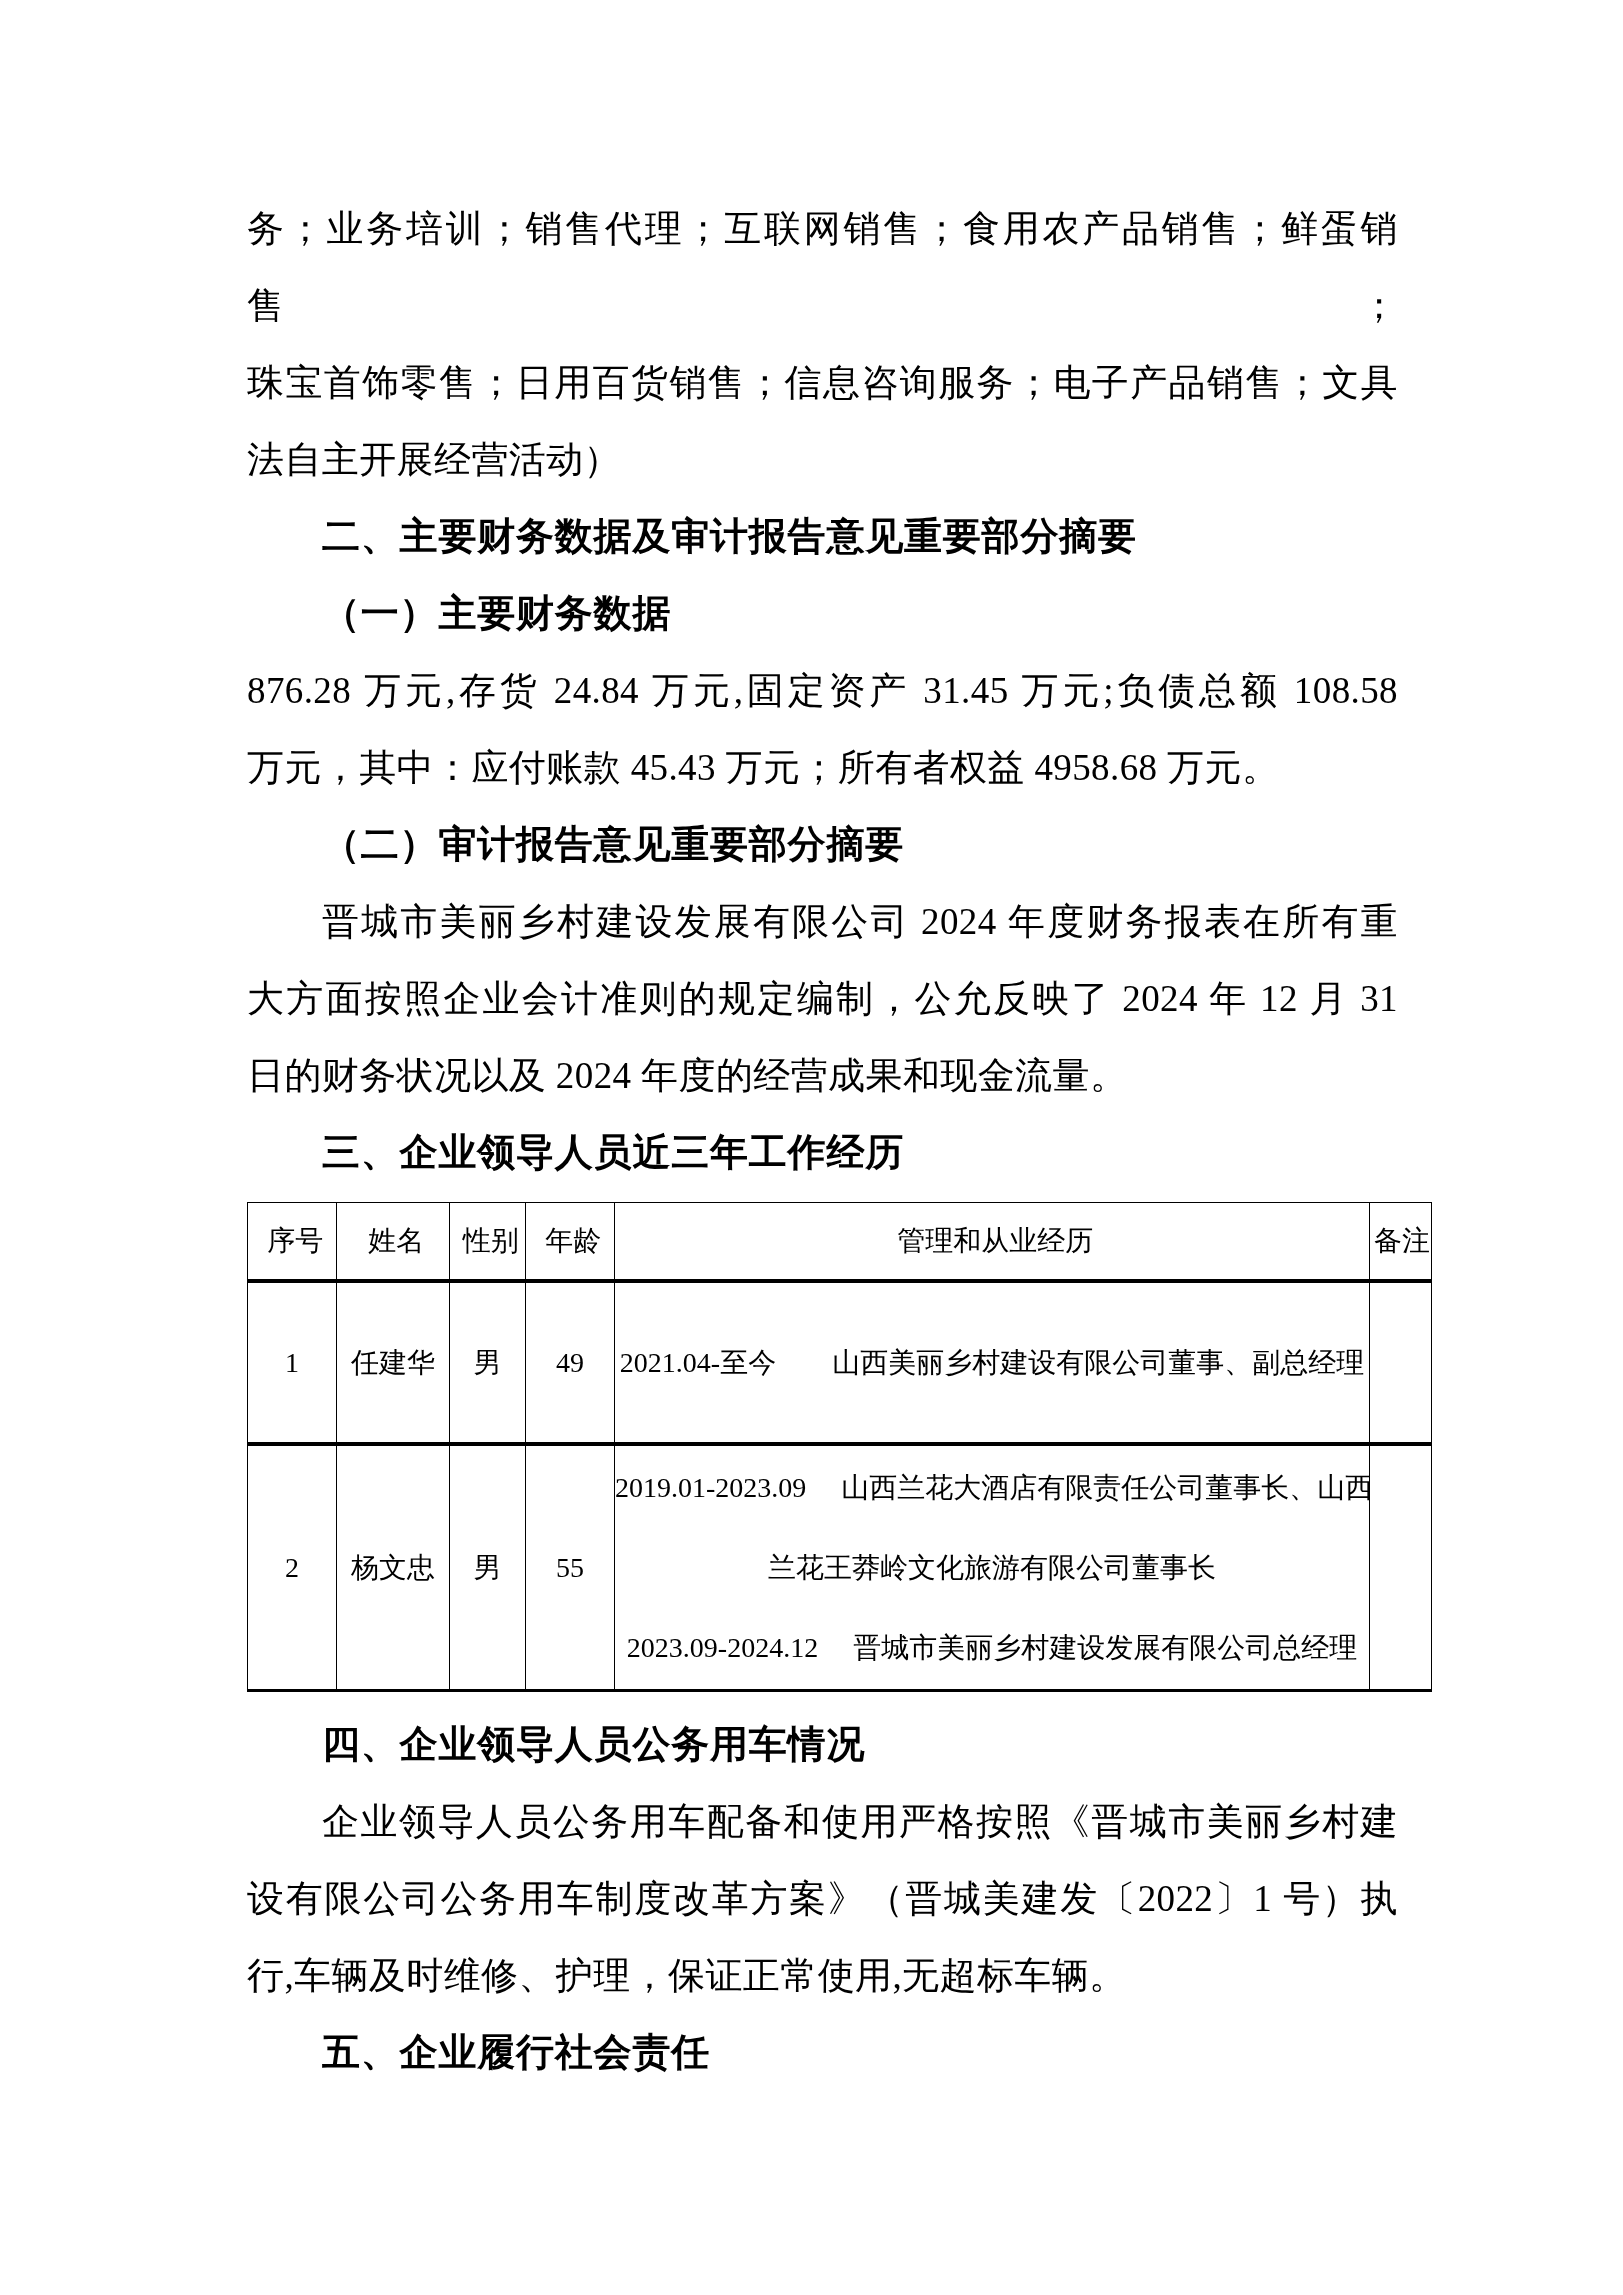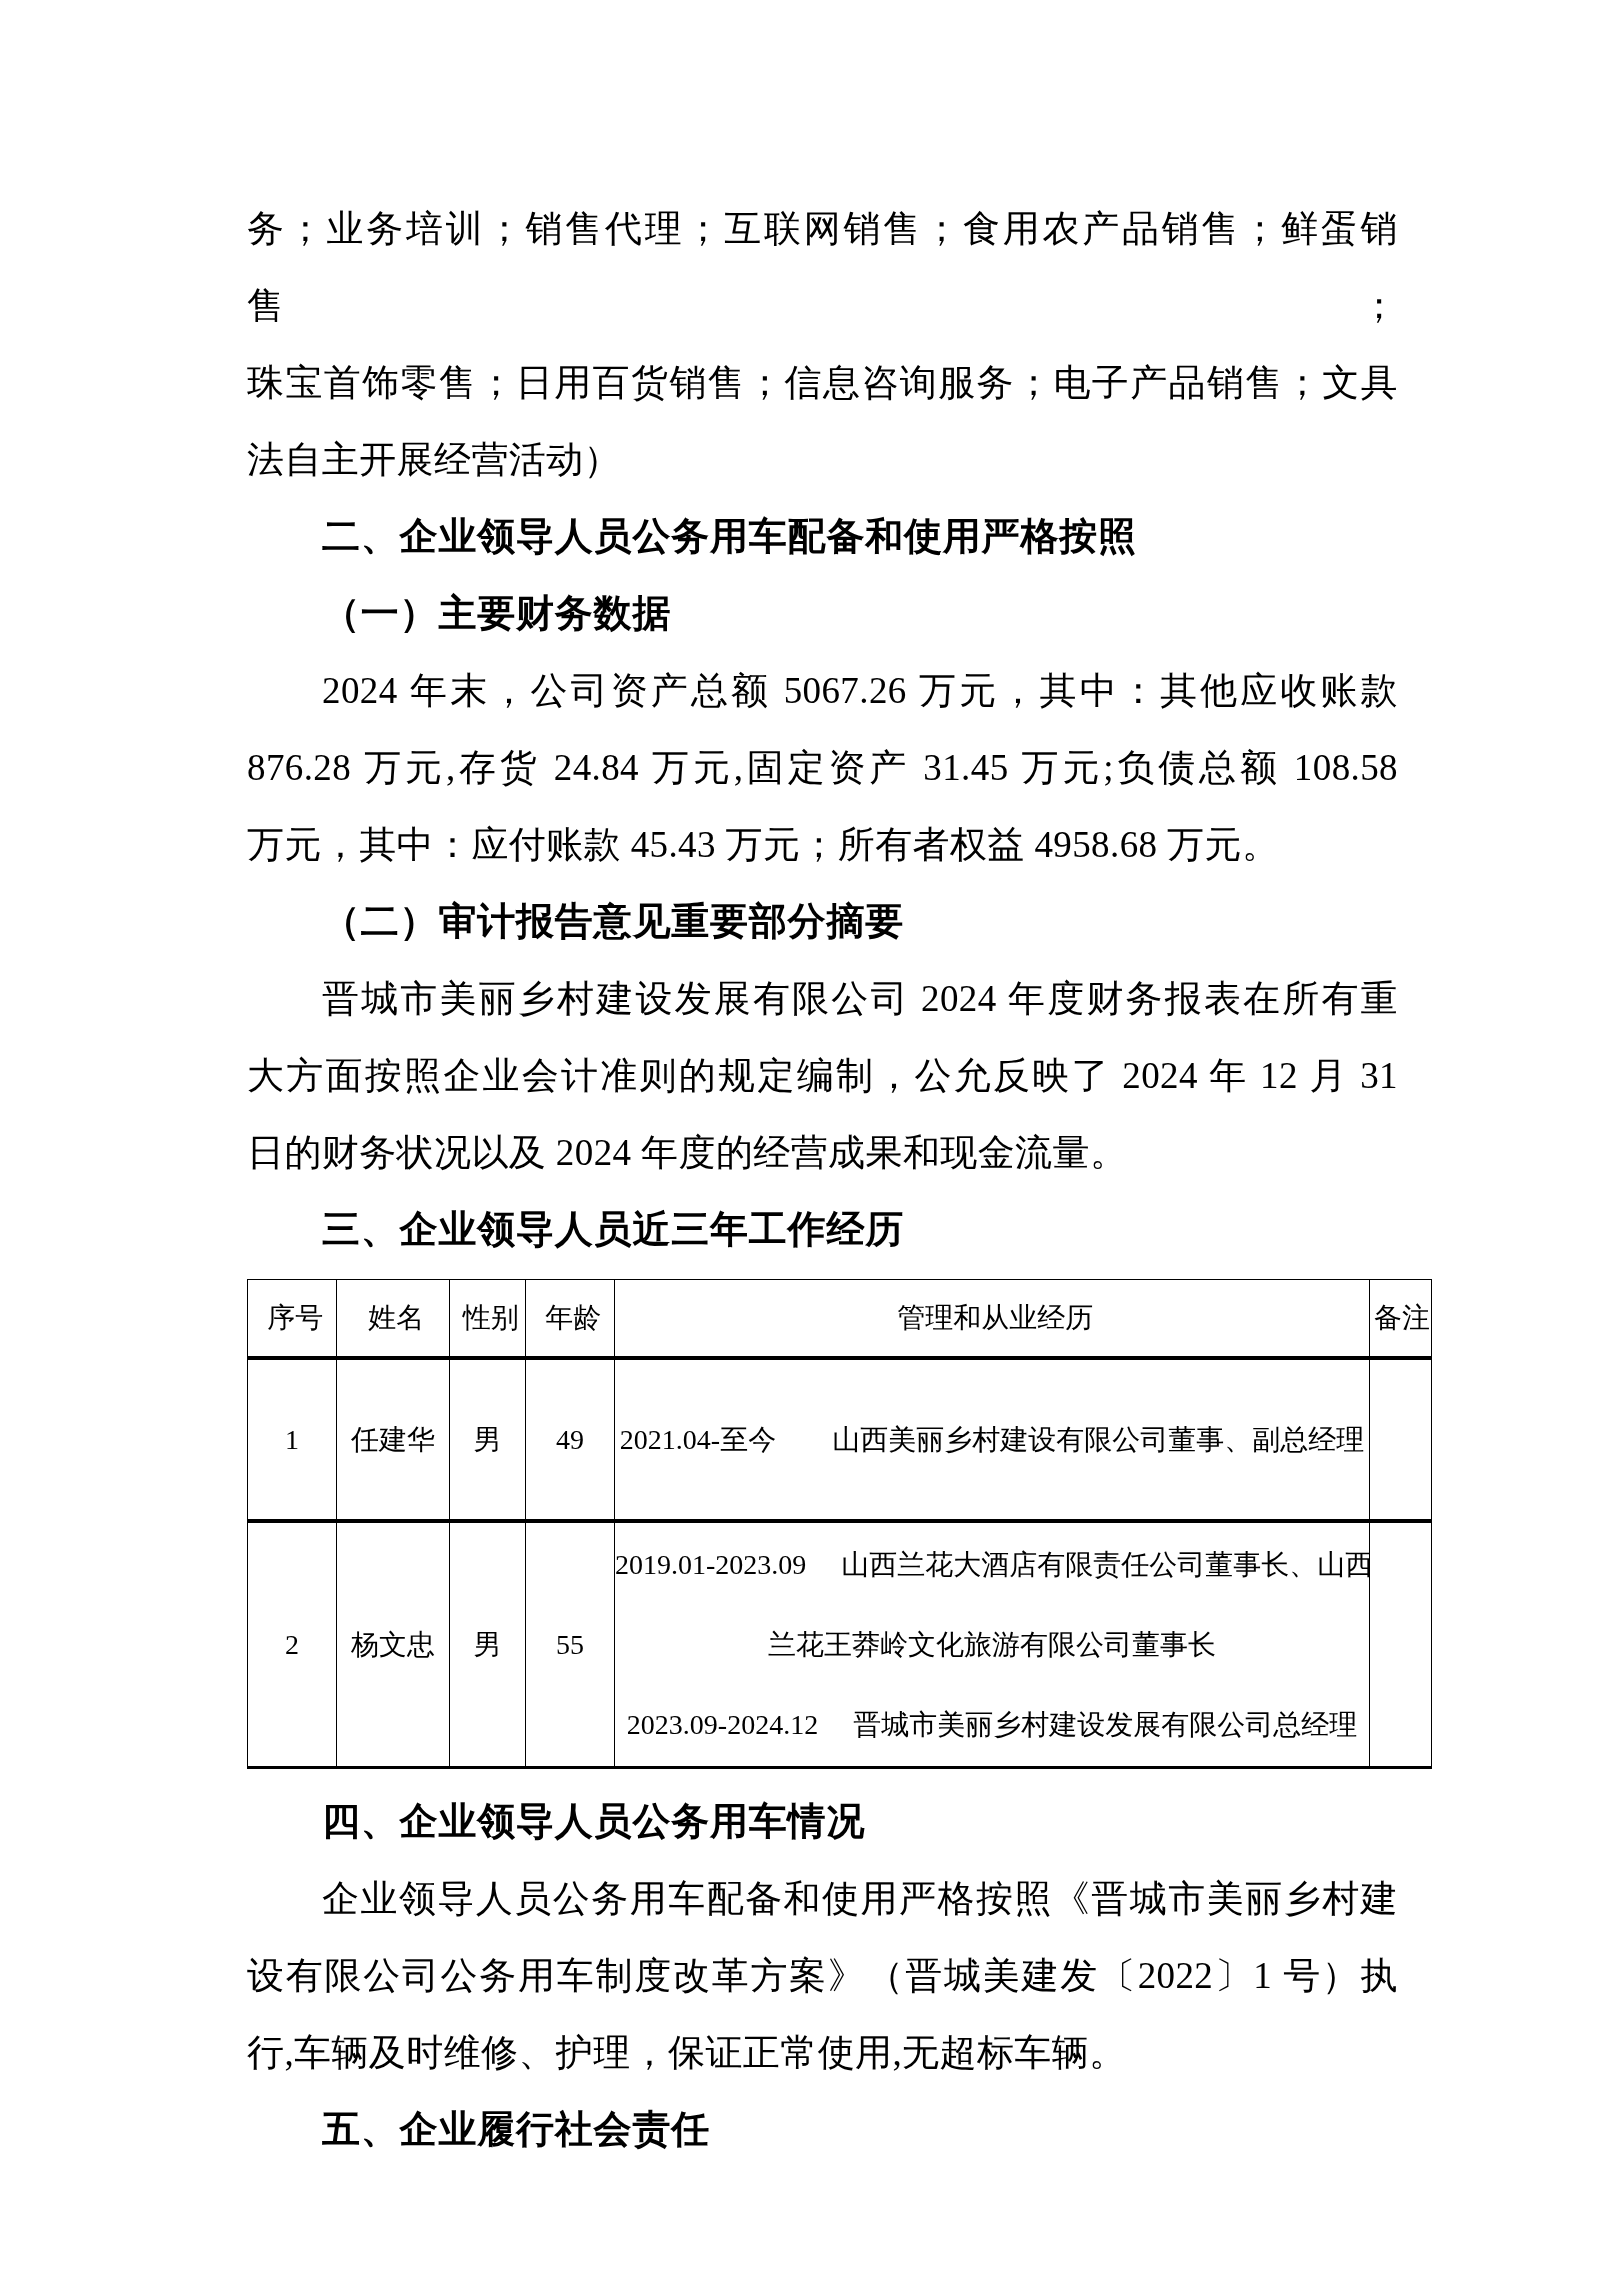--- a/index.html
+++ b/index.html
@@ -84,7 +84,7 @@
   <div class="line fill">珠宝首饰零售；日用百货销售；信息咨询服务；电子产品销售；文具</div>
   <div class="line">法自主开展经营活动）</div>
 
-  <div class="line heading indent">二、企业领导人员公务用车配备和使用严格按照</div>
+  <div class="line heading indent">二、主要财务数据及审计报告意见重要部分摘要</div>
   <div class="line heading indent">（一）主要财务数据</div>
 
   <div class="line fill indent">2024 年末，公司资产总额 5067.26 万元，其中：其他应收账款</div>

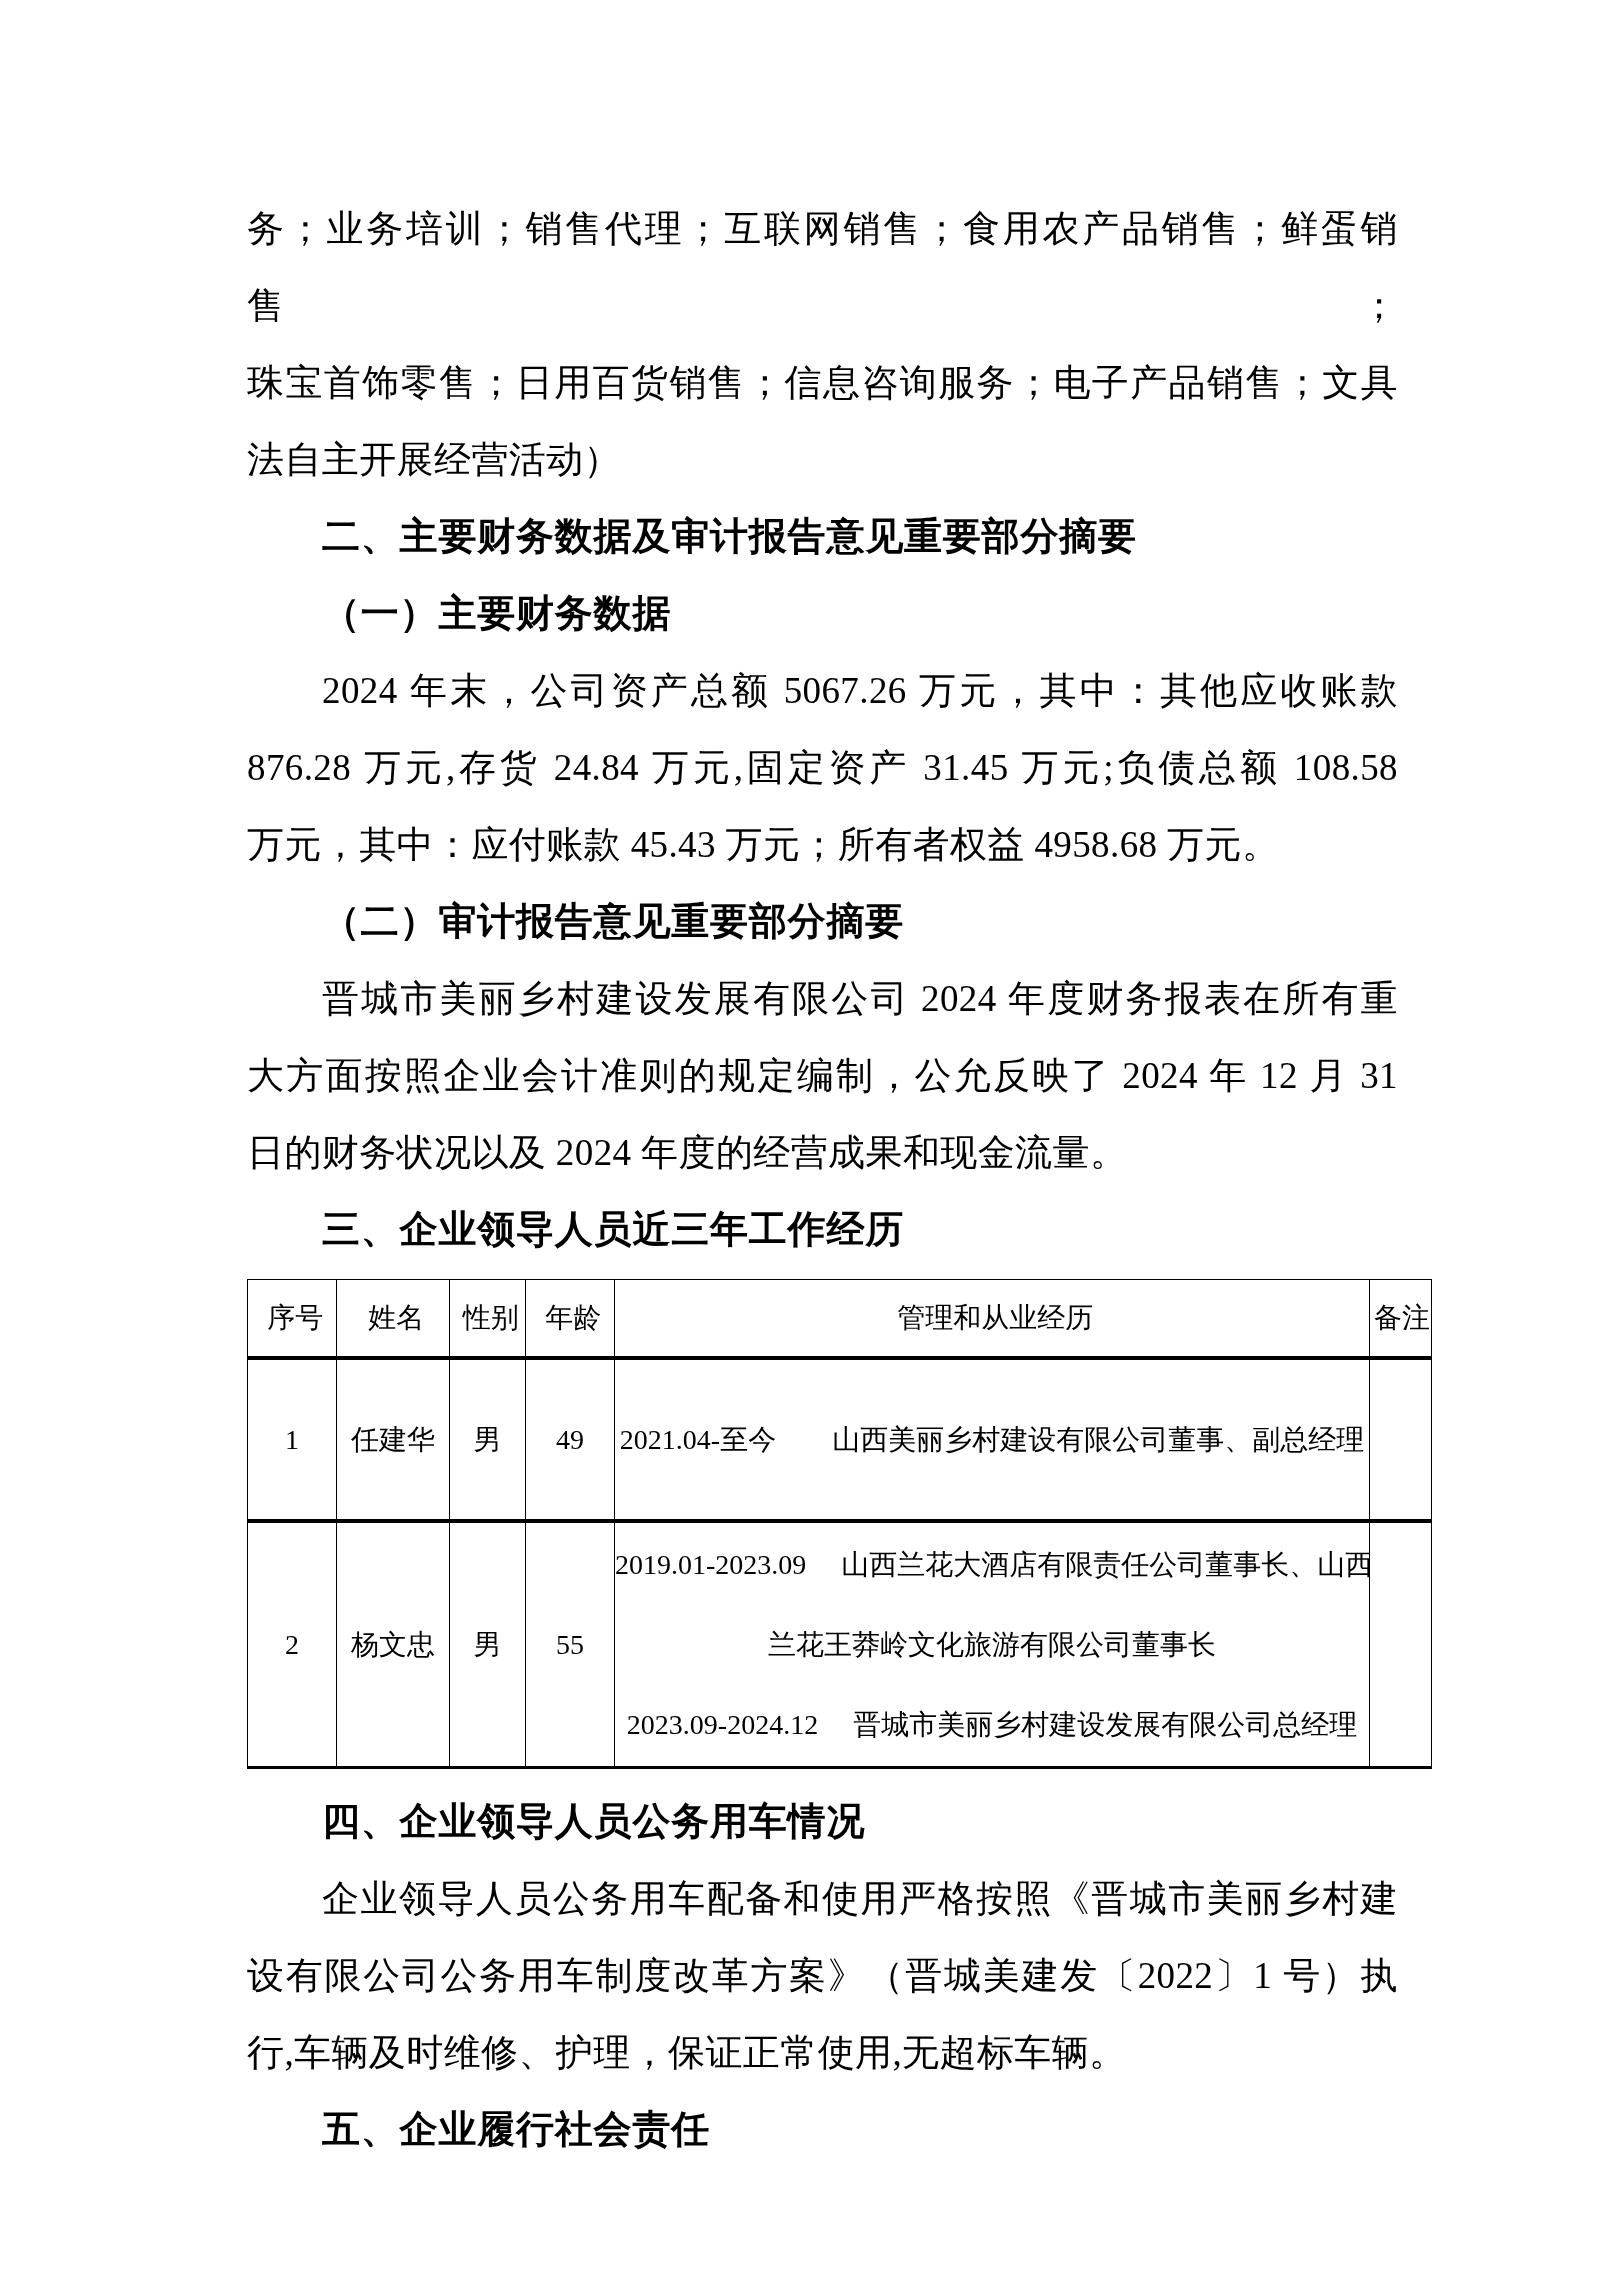--- a/index.html
+++ b/index.html
@@ -87,7 +87,6 @@
   <div class="line heading indent">二、主要财务数据及审计报告意见重要部分摘要</div>
   <div class="line heading indent">（一）主要财务数据</div>
 
-  <div class="line fill indent">2024 年末，公司资产总额 5067.26 万元，其中：其他应收账款</div>
   <div class="line fill">876.28 万元,存货 24.84 万元,固定资产 31.45 万元;负债总额 108.58</div>
   <div class="line">万元，其中：应付账款 45.43 万元；所有者权益 4958.68 万元。</div>
 

